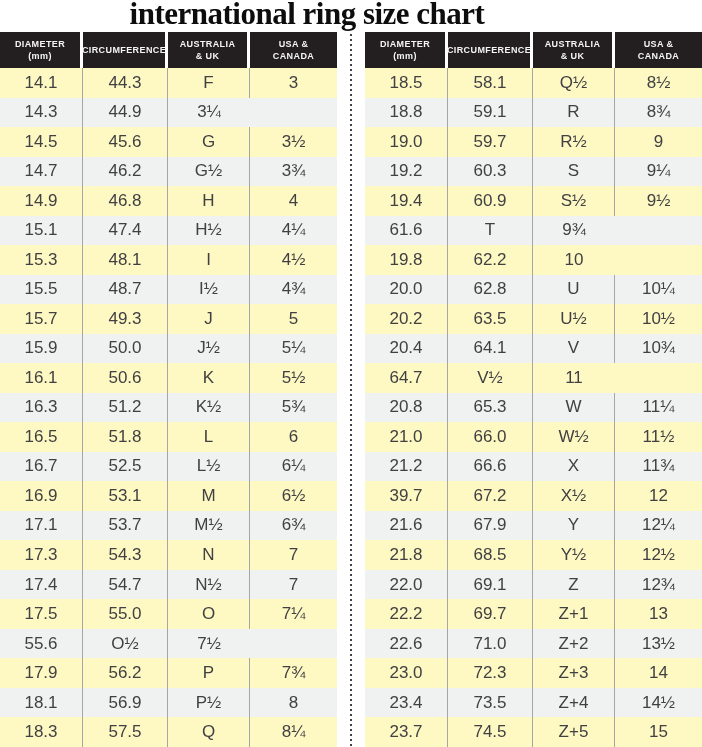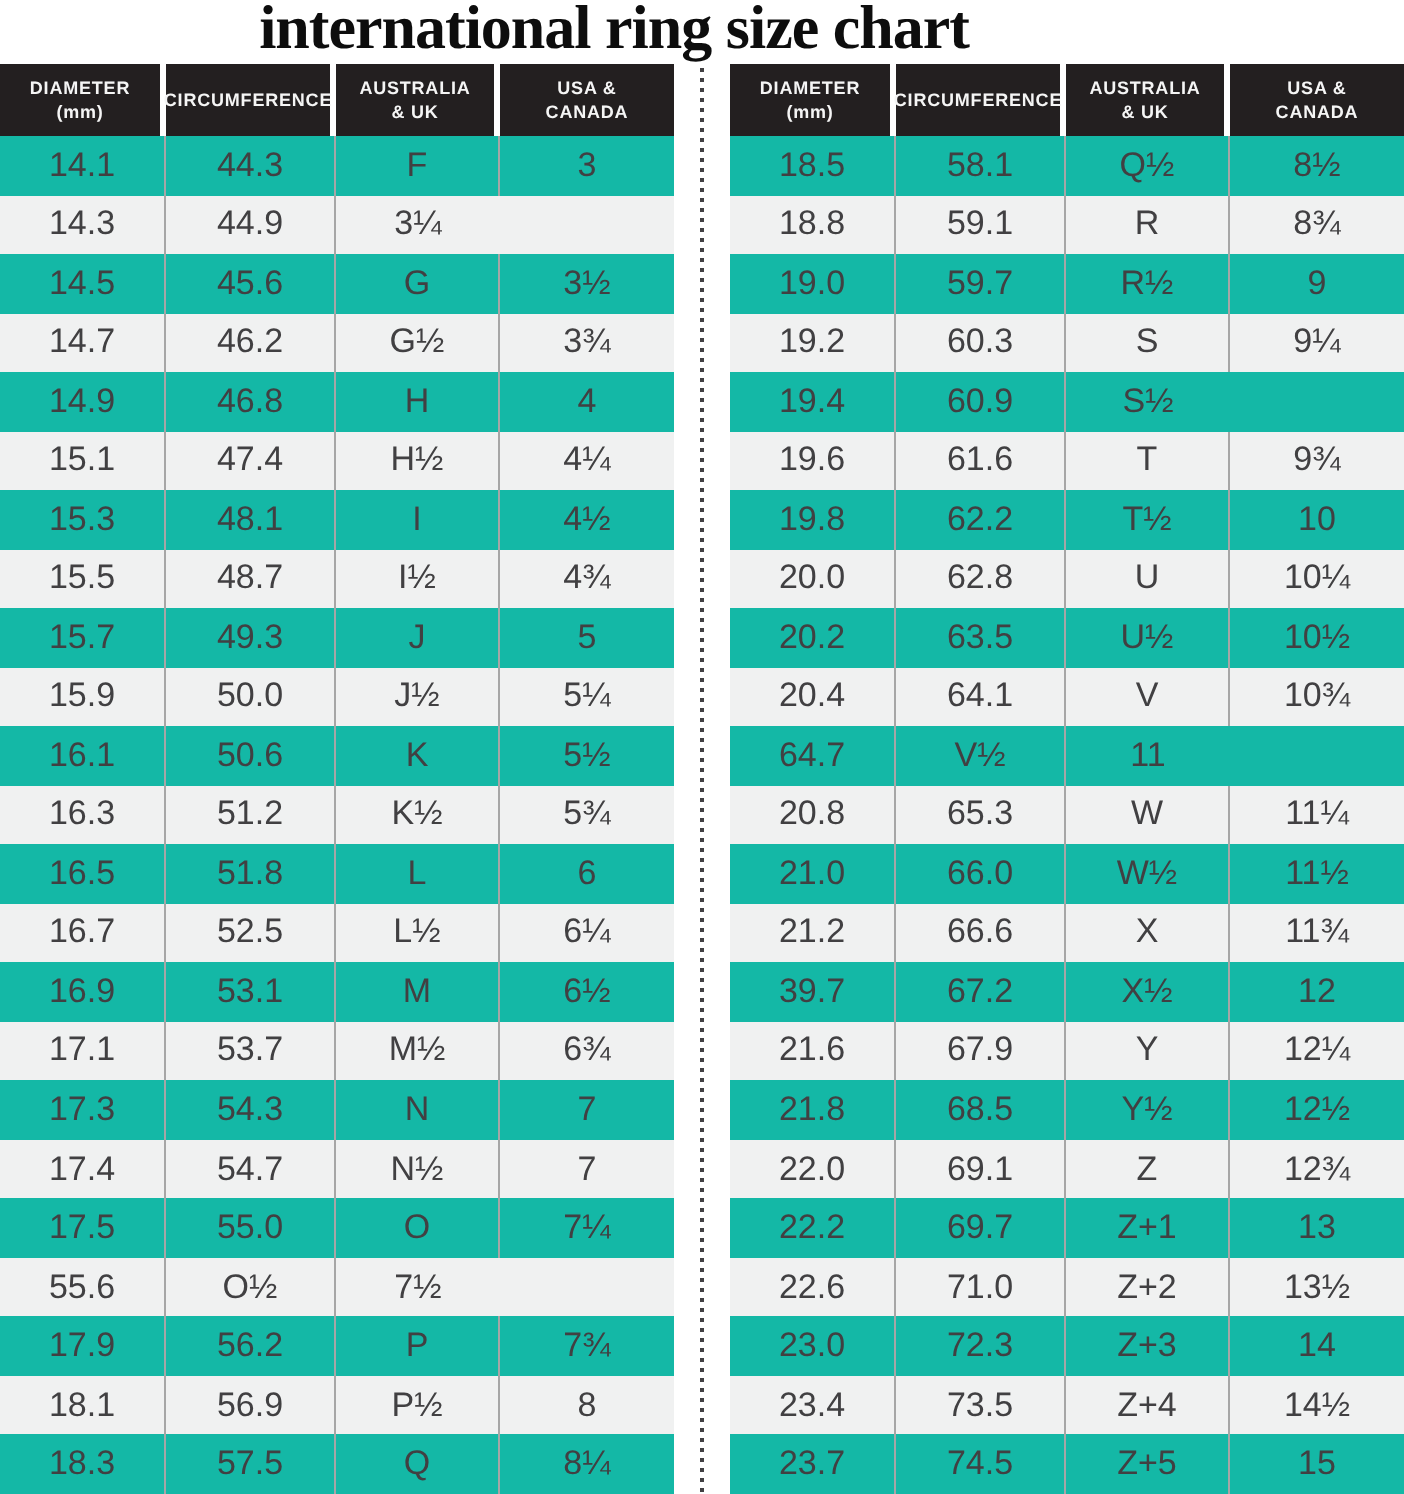--- a/index.html
+++ b/index.html
@@ -91,7 +91,7 @@
     flex: 1;
     display: grid;
     grid-template-columns: 83px 85px 82px 87px;
-    background: #14b8a6;
+    background: #fef9c3;
   }
   .trow:nth-child(even) { background: #f0f1f1; }
   .cell {

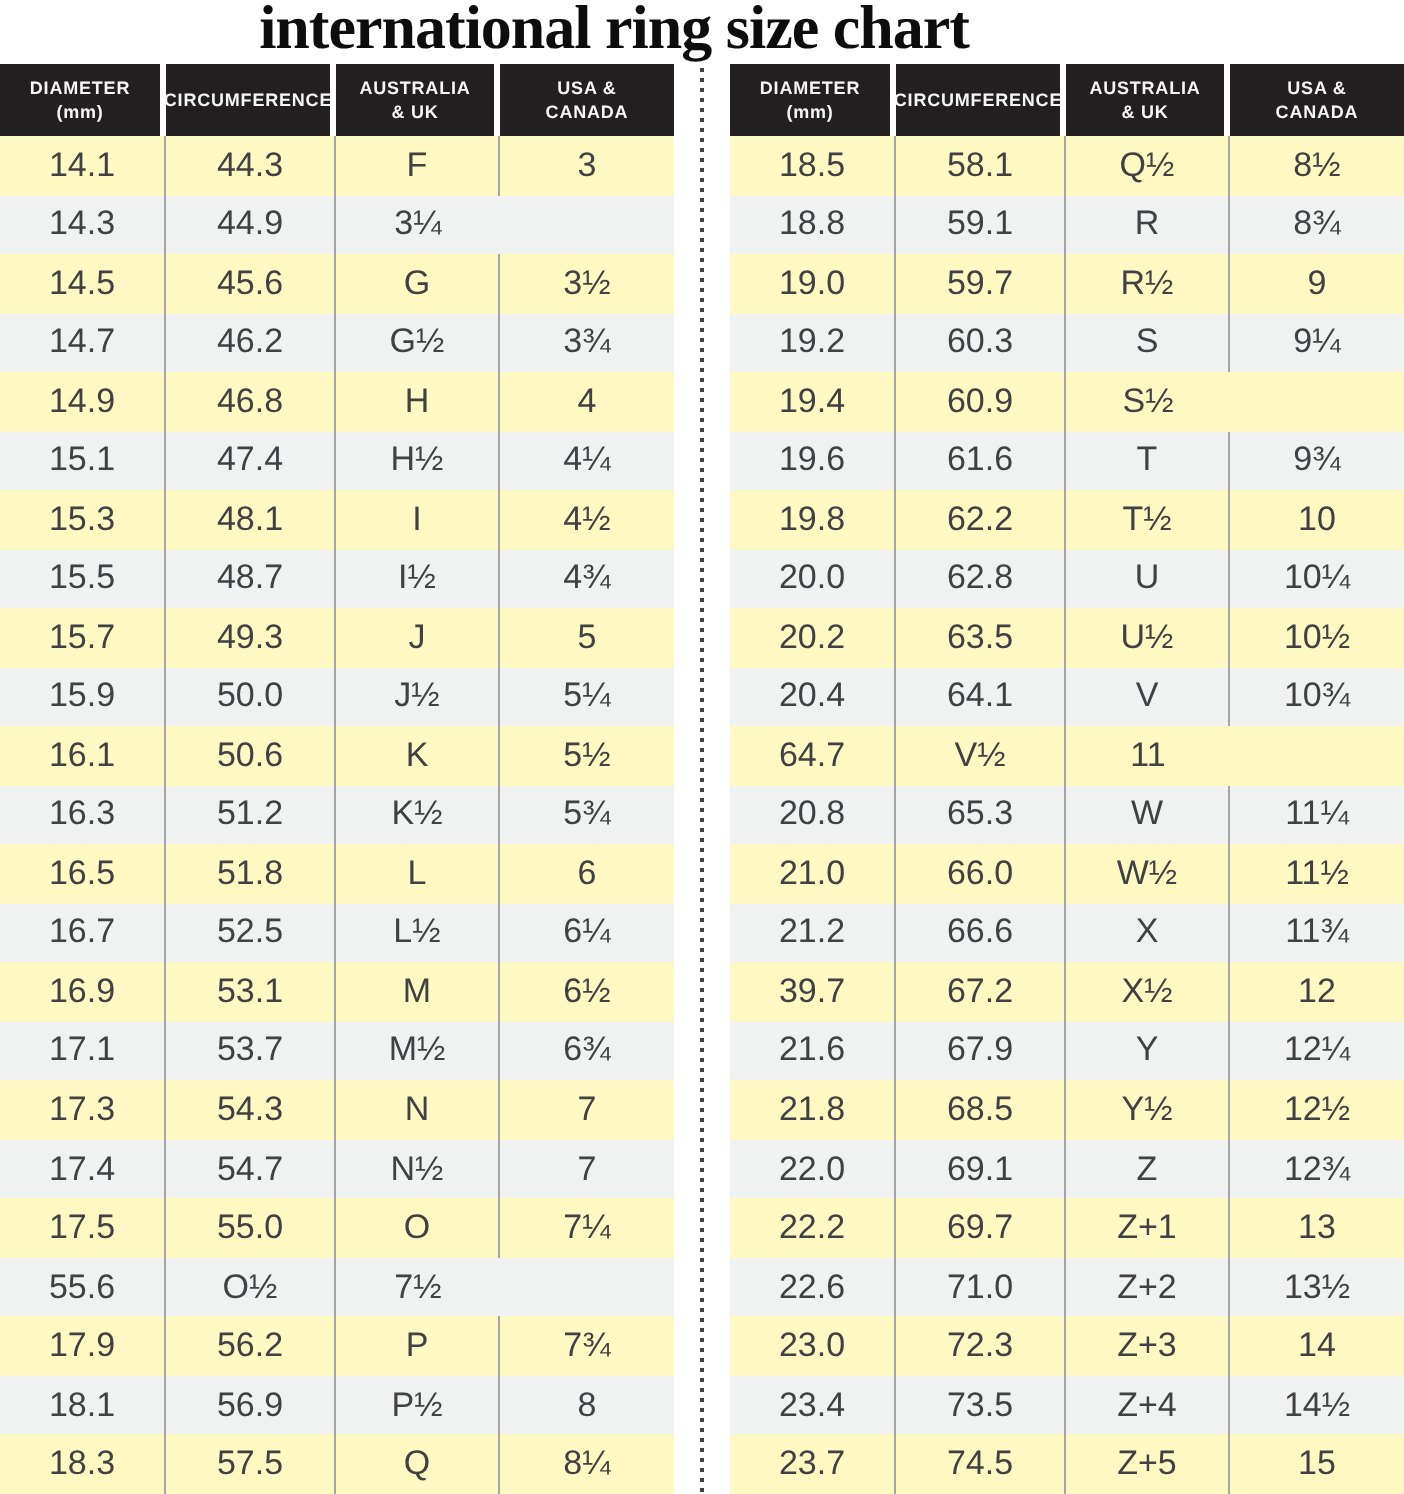--- a/index.html
+++ b/index.html
@@ -319,6 +319,7 @@
             <div class="cell">19.4</div>
             <div class="cell">60.9</div>
             <div class="cell">S½</div>
+            <div class="cell">9½</div>
           </div>
           <div class="trow">
             <div class="cell">19.6</div>

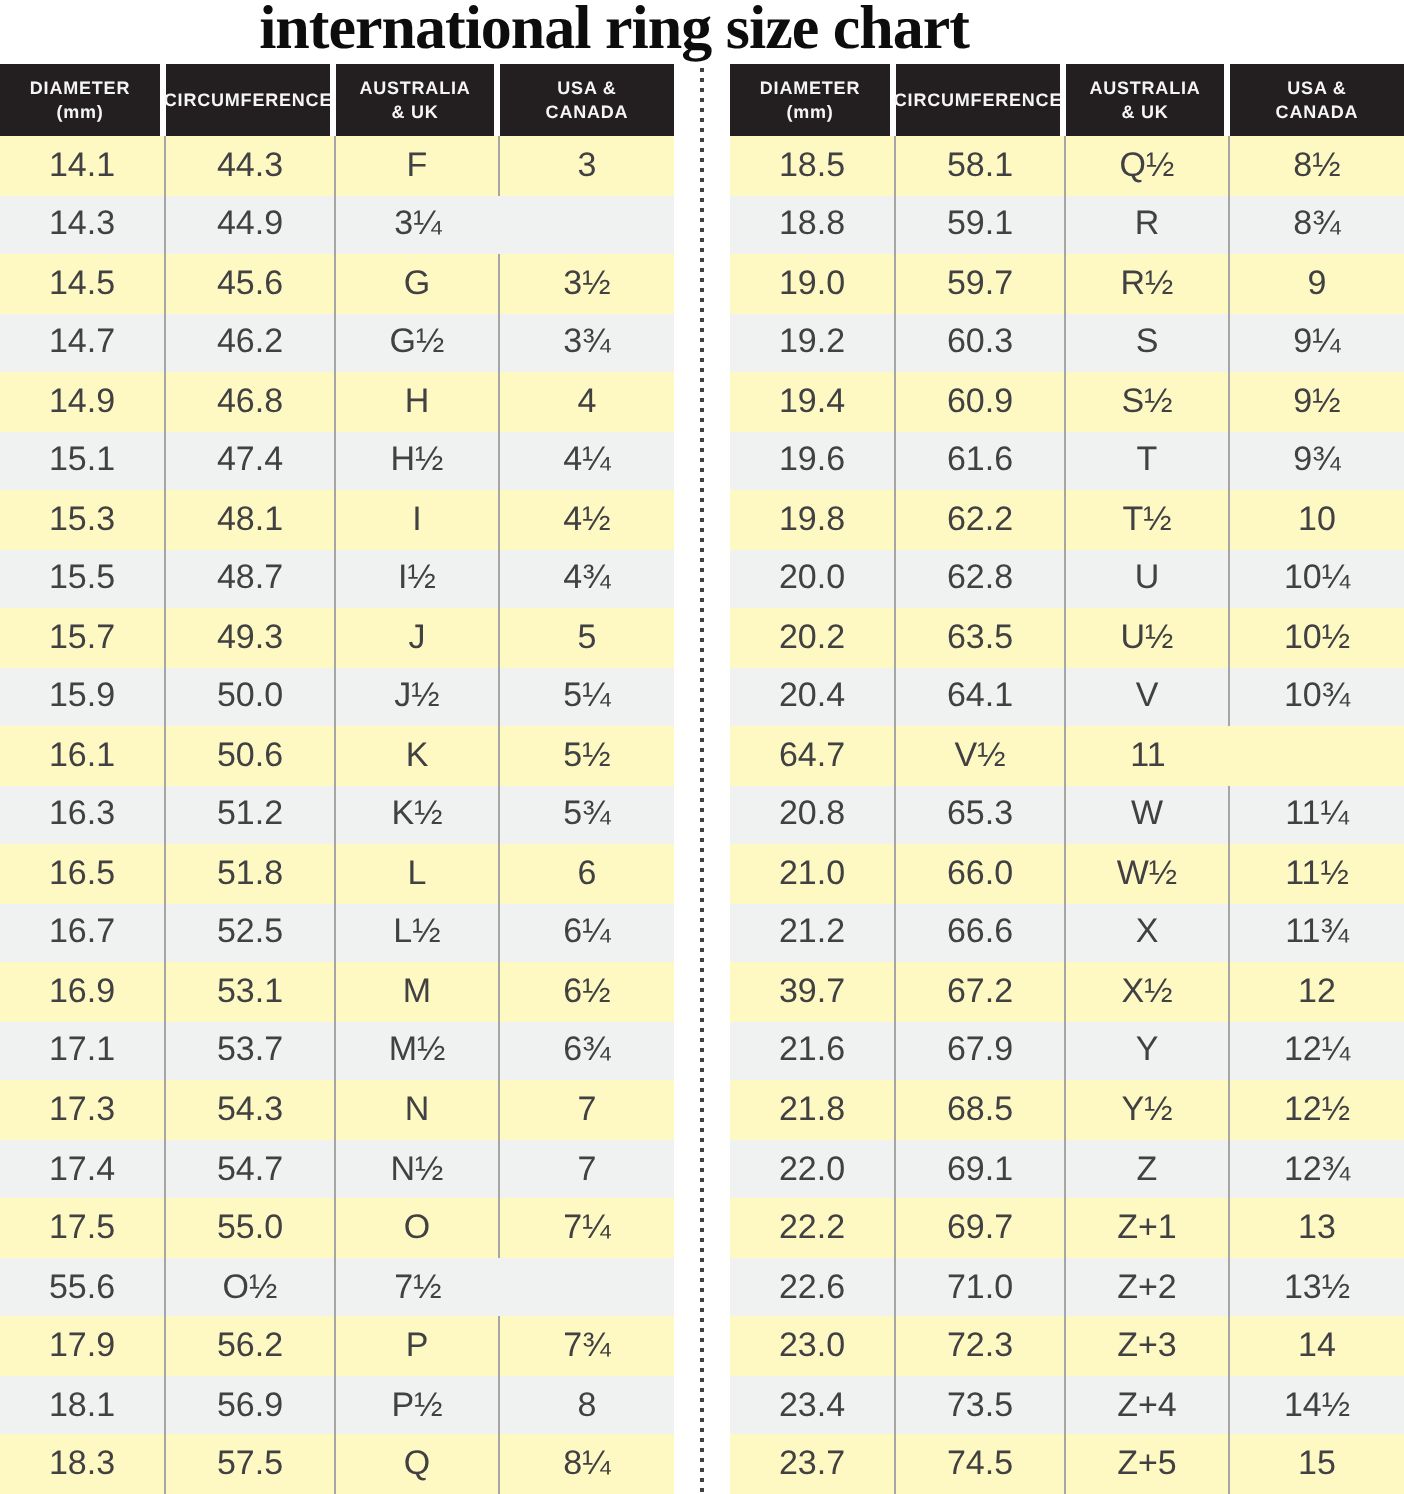--- a/index.html
+++ b/index.html
@@ -322,7 +322,6 @@
             <div class="cell">9½</div>
           </div>
           <div class="trow">
-            <div class="cell">19.6</div>
             <div class="cell">61.6</div>
             <div class="cell">T</div>
             <div class="cell">9¾</div>

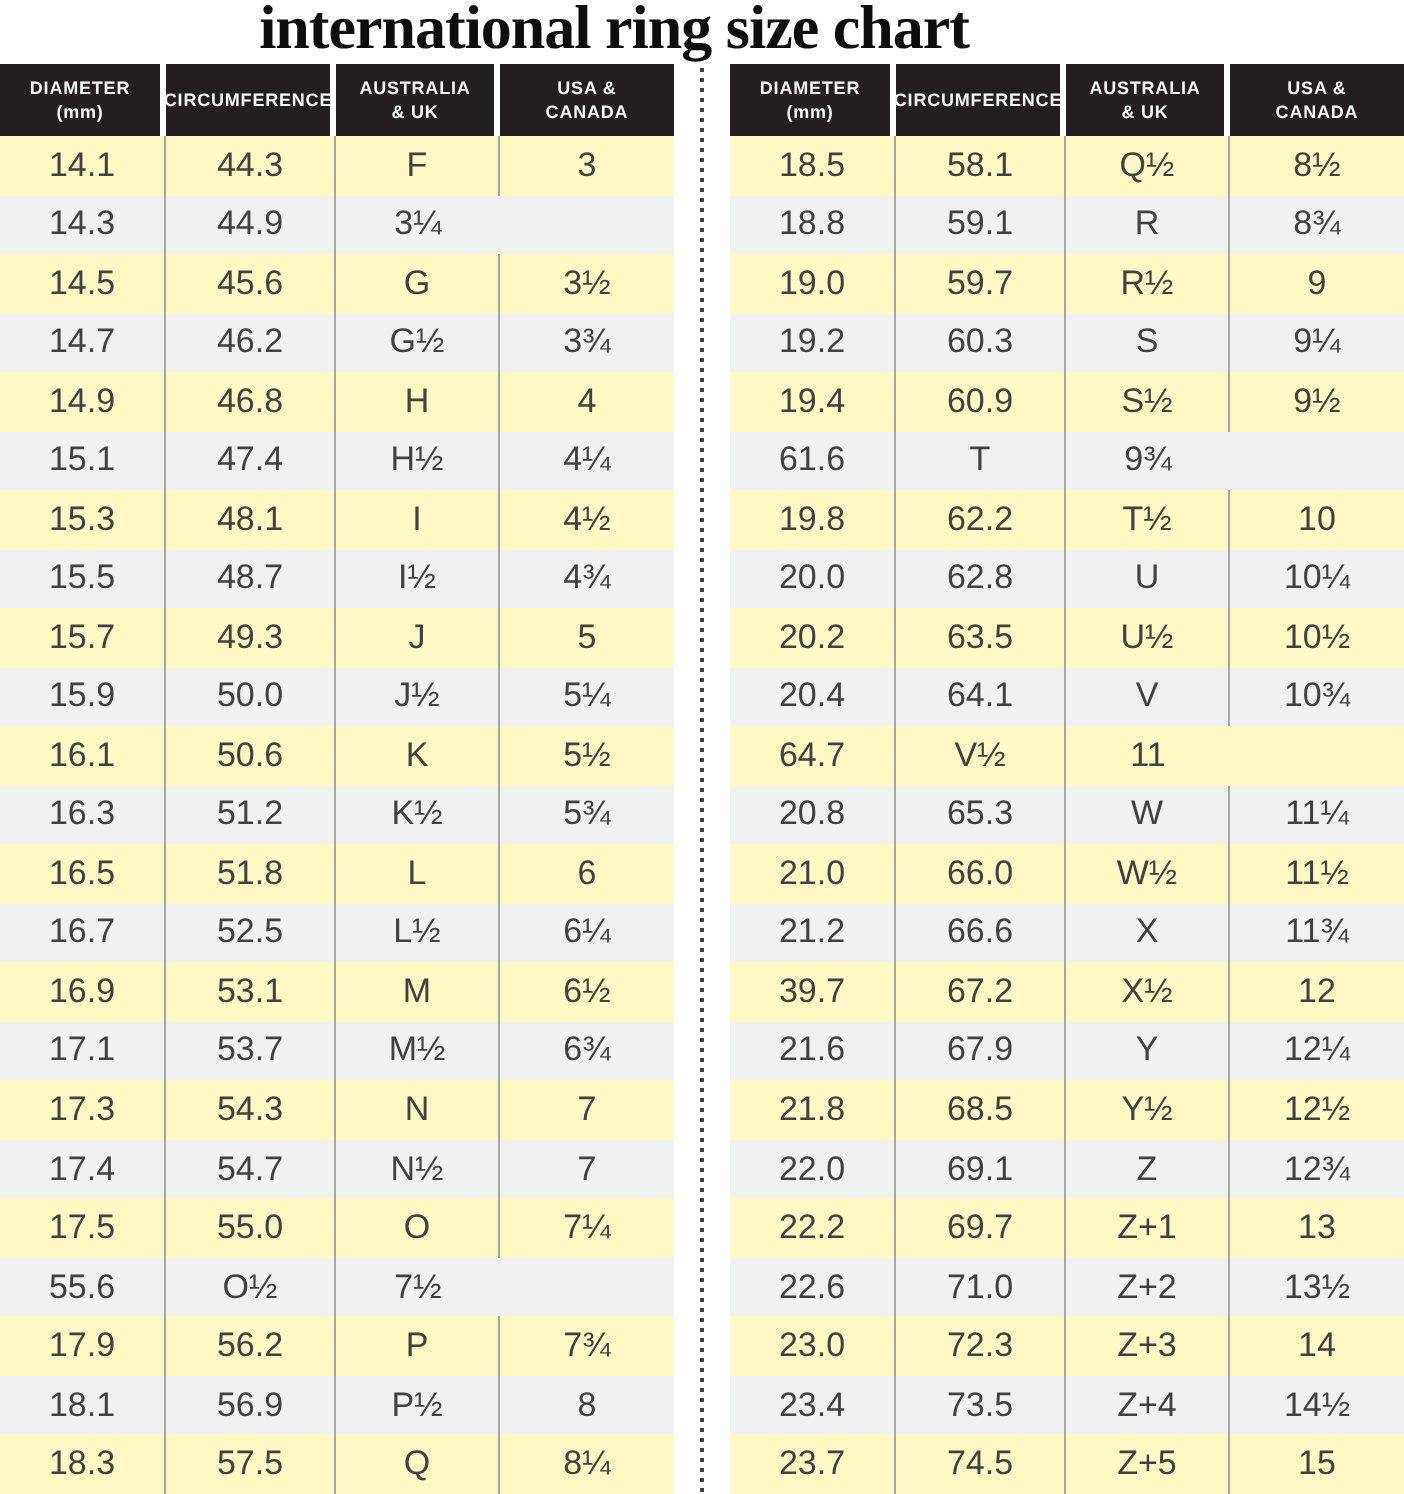--- a/index.html
+++ b/index.html
@@ -329,7 +329,6 @@
           <div class="trow">
             <div class="cell">19.8</div>
             <div class="cell">62.2</div>
-            <div class="cell">T½</div>
             <div class="cell">10</div>
           </div>
           <div class="trow">

